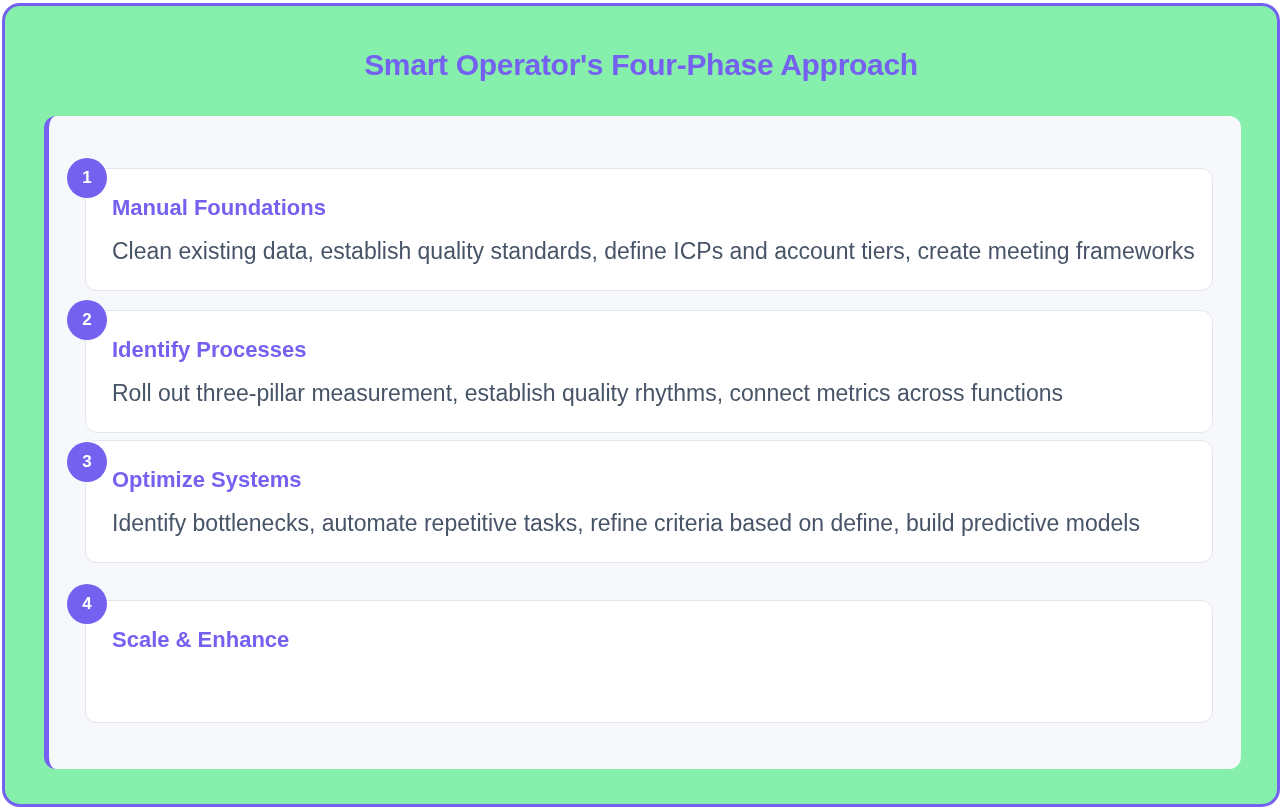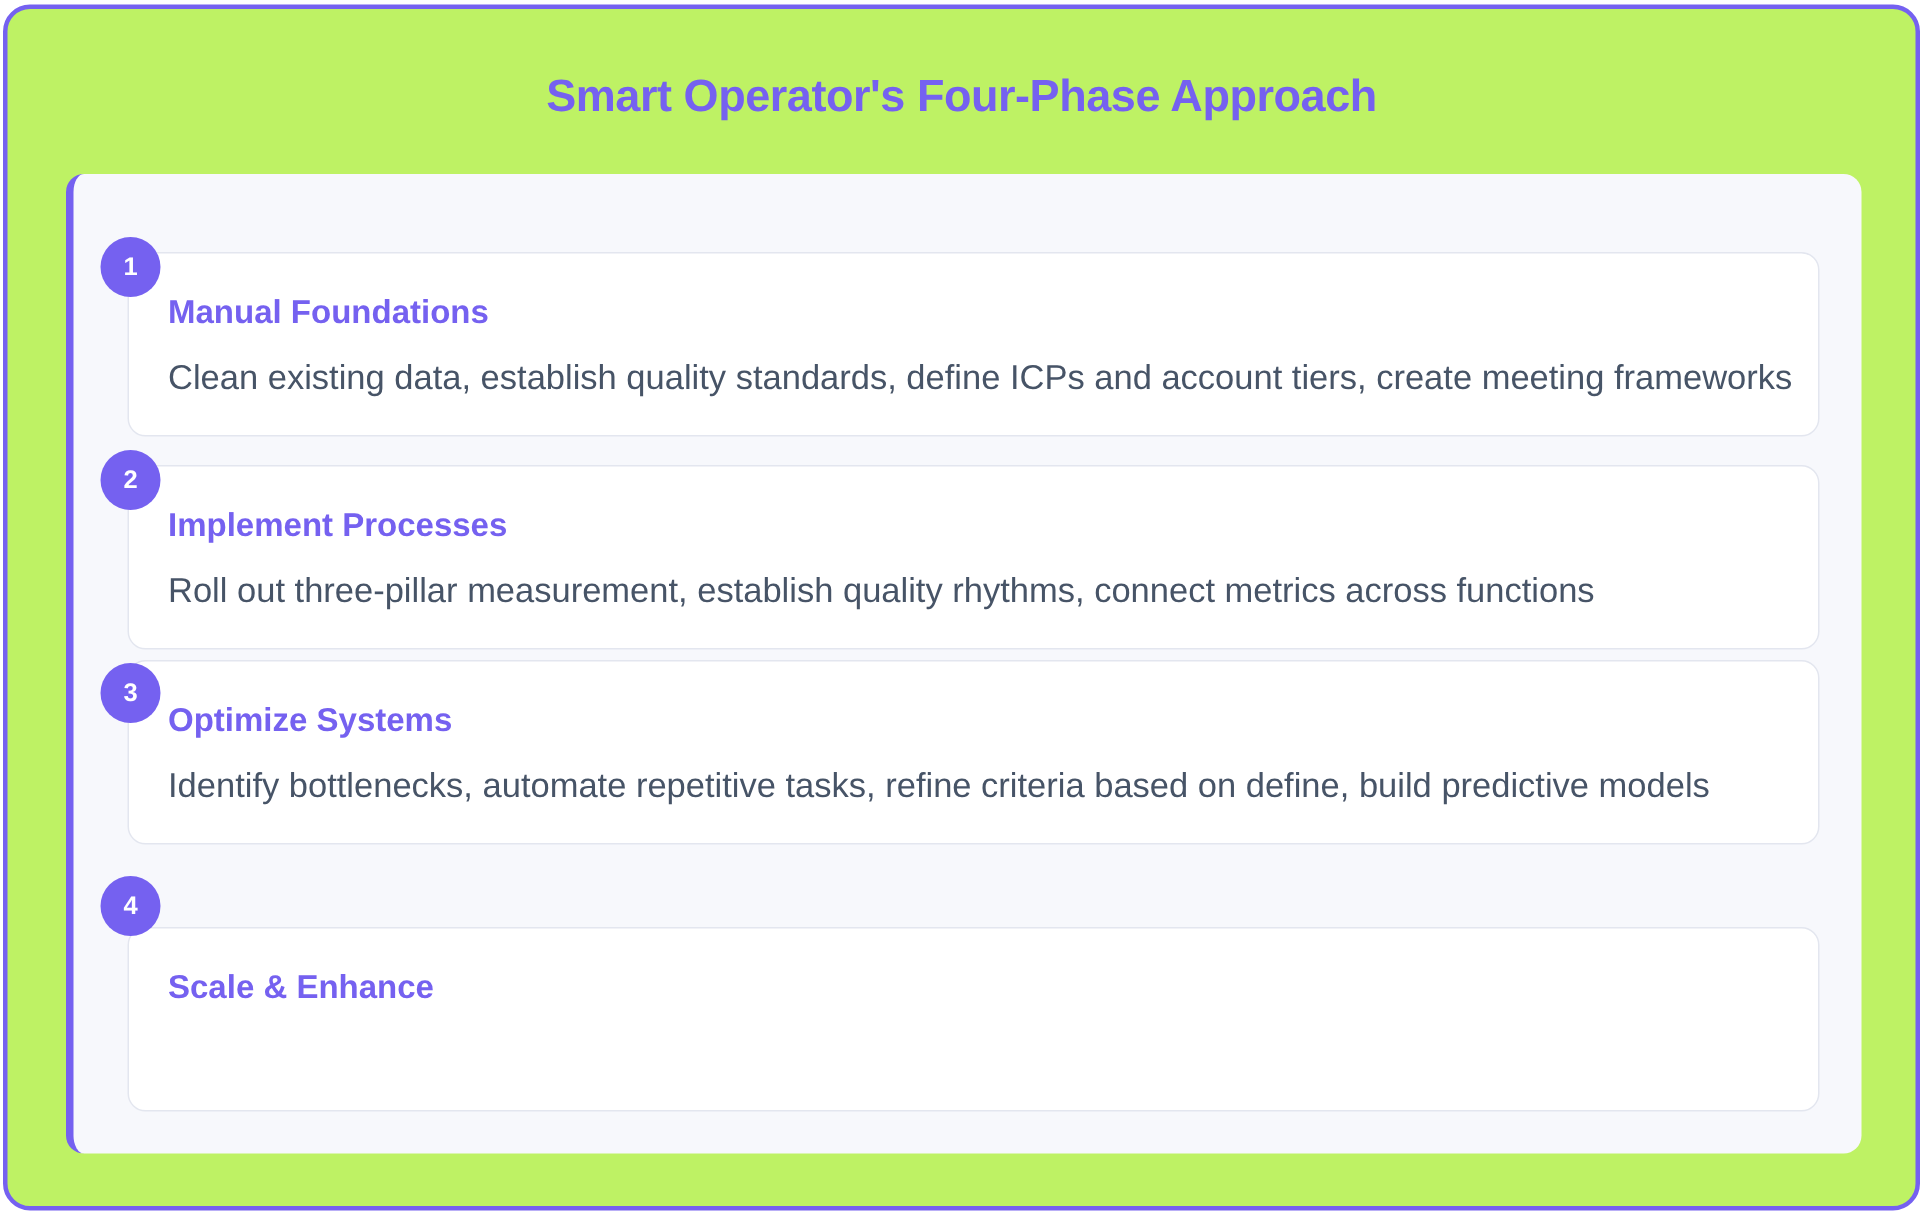--- a/index.html
+++ b/index.html
@@ -18,7 +18,7 @@
       height: 804px;
       border: 3px solid #7561f0;
       border-radius: 18px;
-      background: #bef264;
+      background: #86efac;
     }
     .title {
       position: absolute;

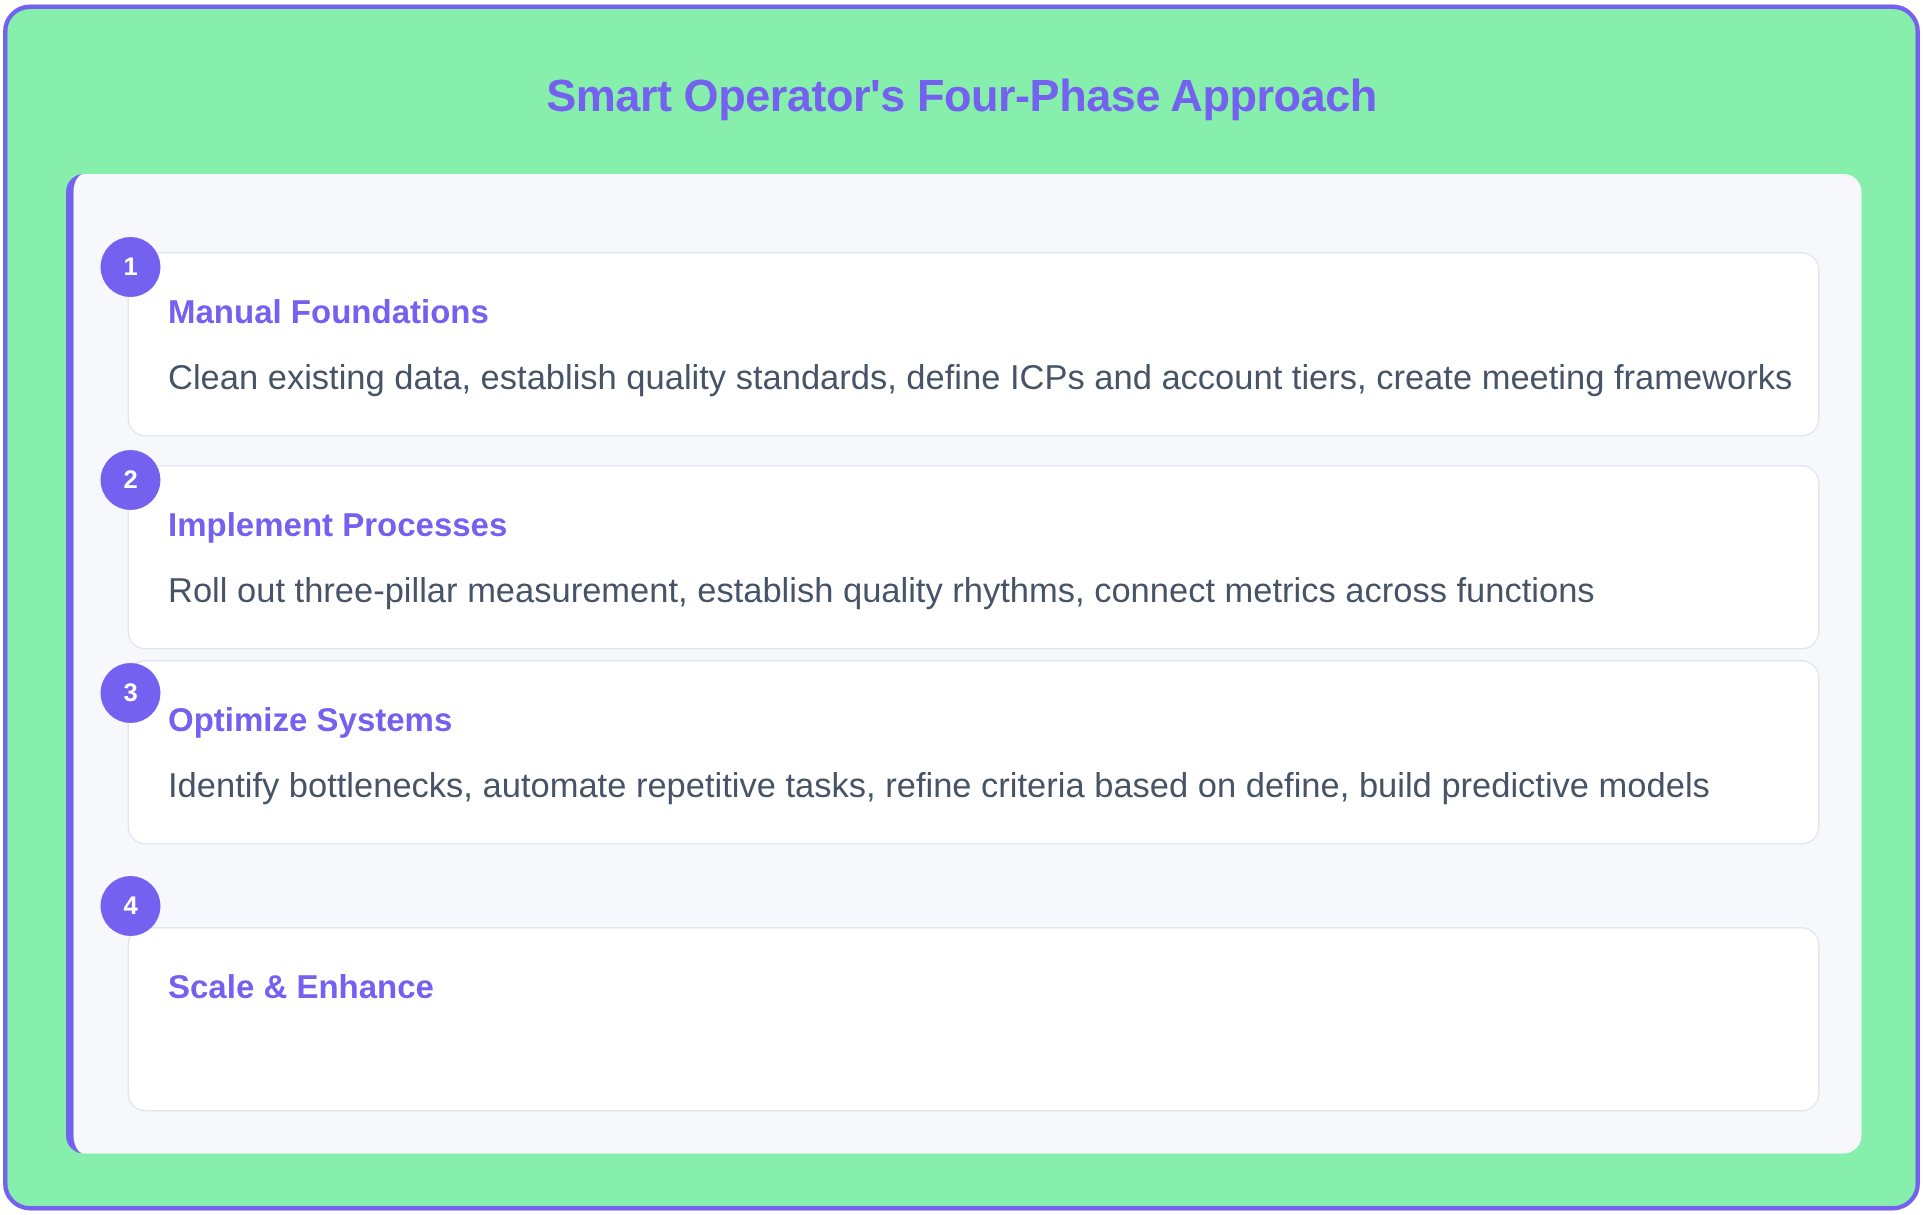--- a/index.html
+++ b/index.html
@@ -98,7 +98,7 @@
 
     <div class="badge" style="top:184px;">2</div>
     <div class="card" style="top:194px;">
-      <div class="card-title">Implement Processes</div>
+      <div class="card-title">Identify Processes</div>
       <div class="card-desc">Roll out three-pillar measurement, establish quality rhythms, connect metrics across functions</div>
     </div>
 

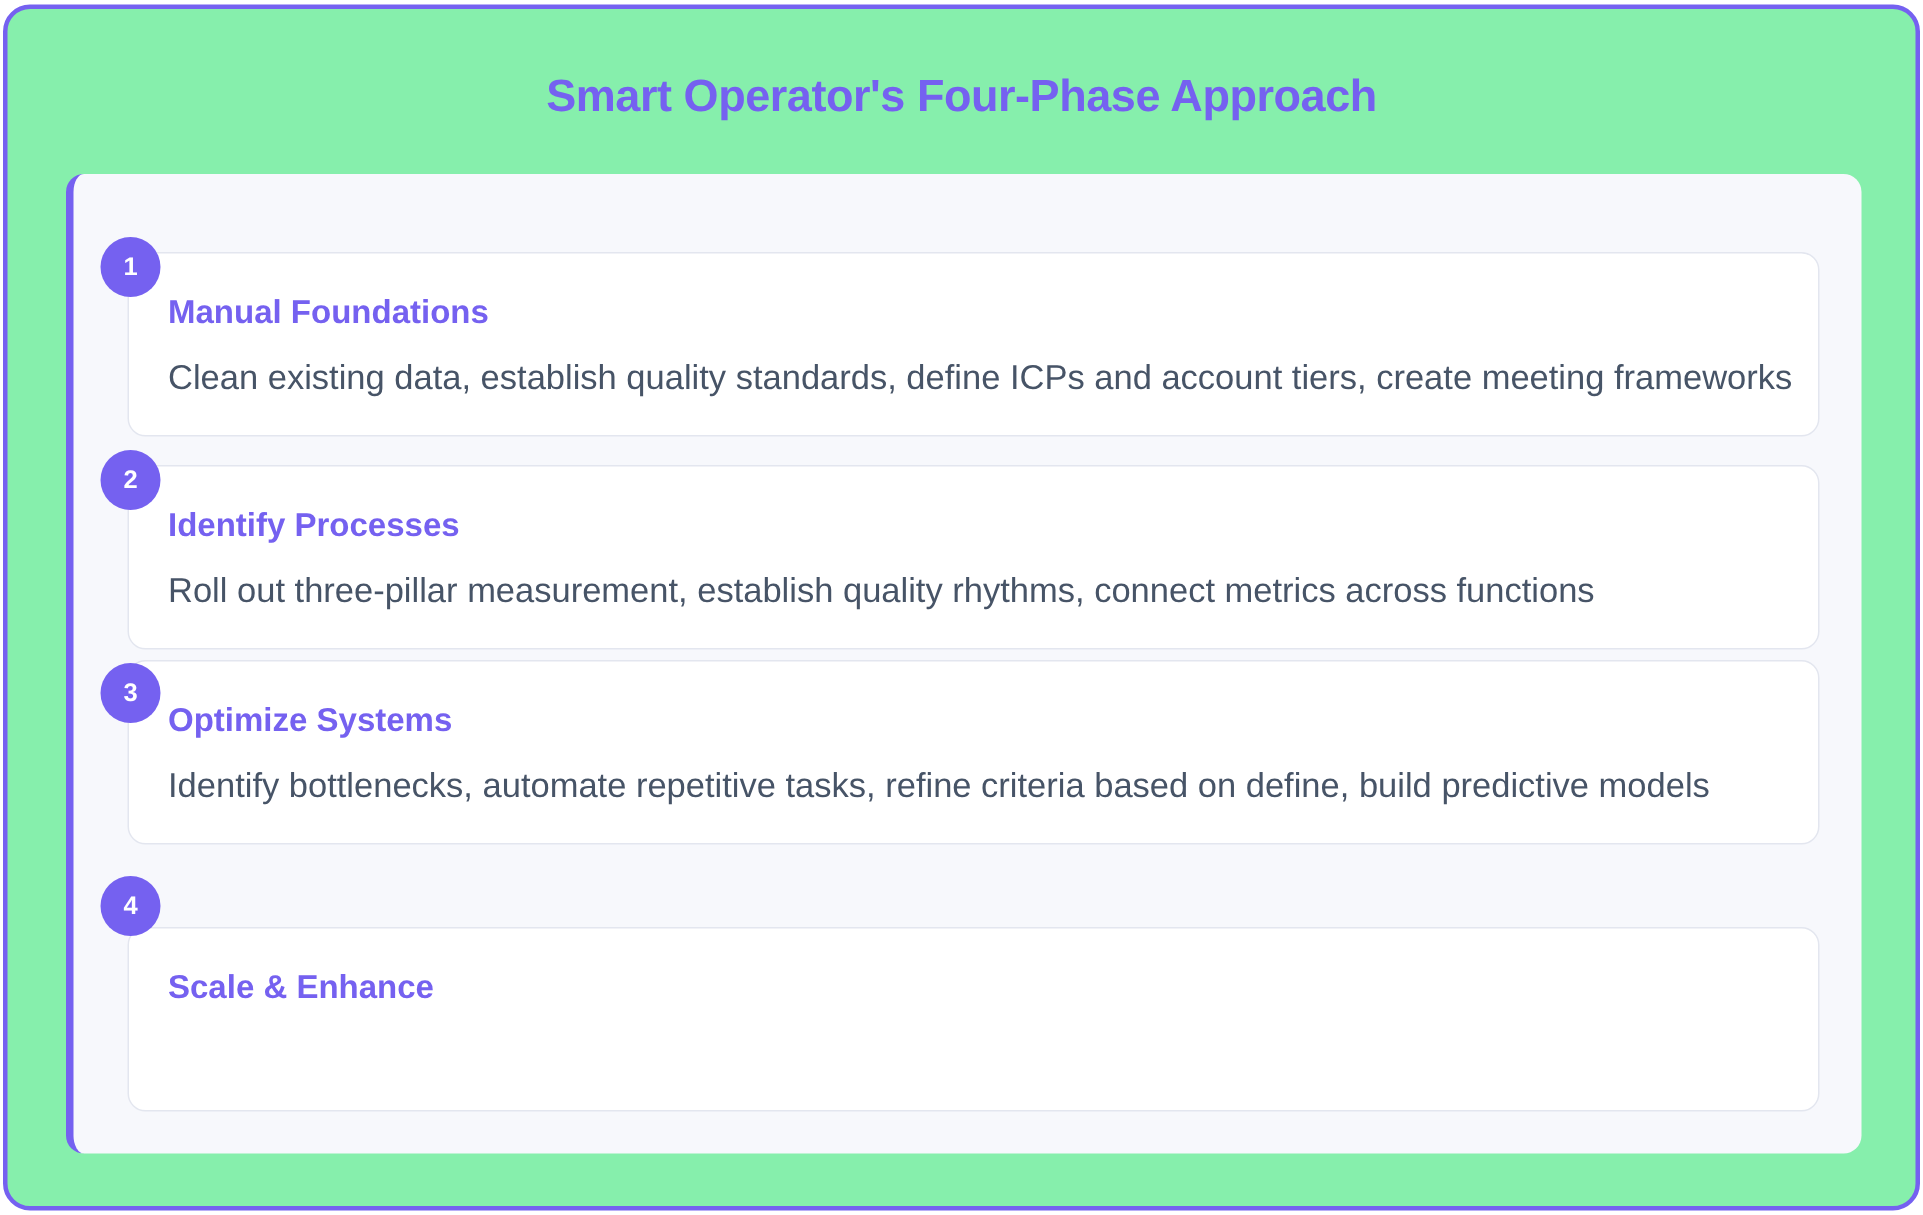--- a/index.html
+++ b/index.html
@@ -109,7 +109,7 @@
     </div>
 
     <div class="badge" style="top:468px;">4</div>
-    <div class="card" style="top:502px;">
+    <div class="card" style="top:484px;">
       <div class="card-title">Scale &amp; Enhance</div>
     </div>
 

